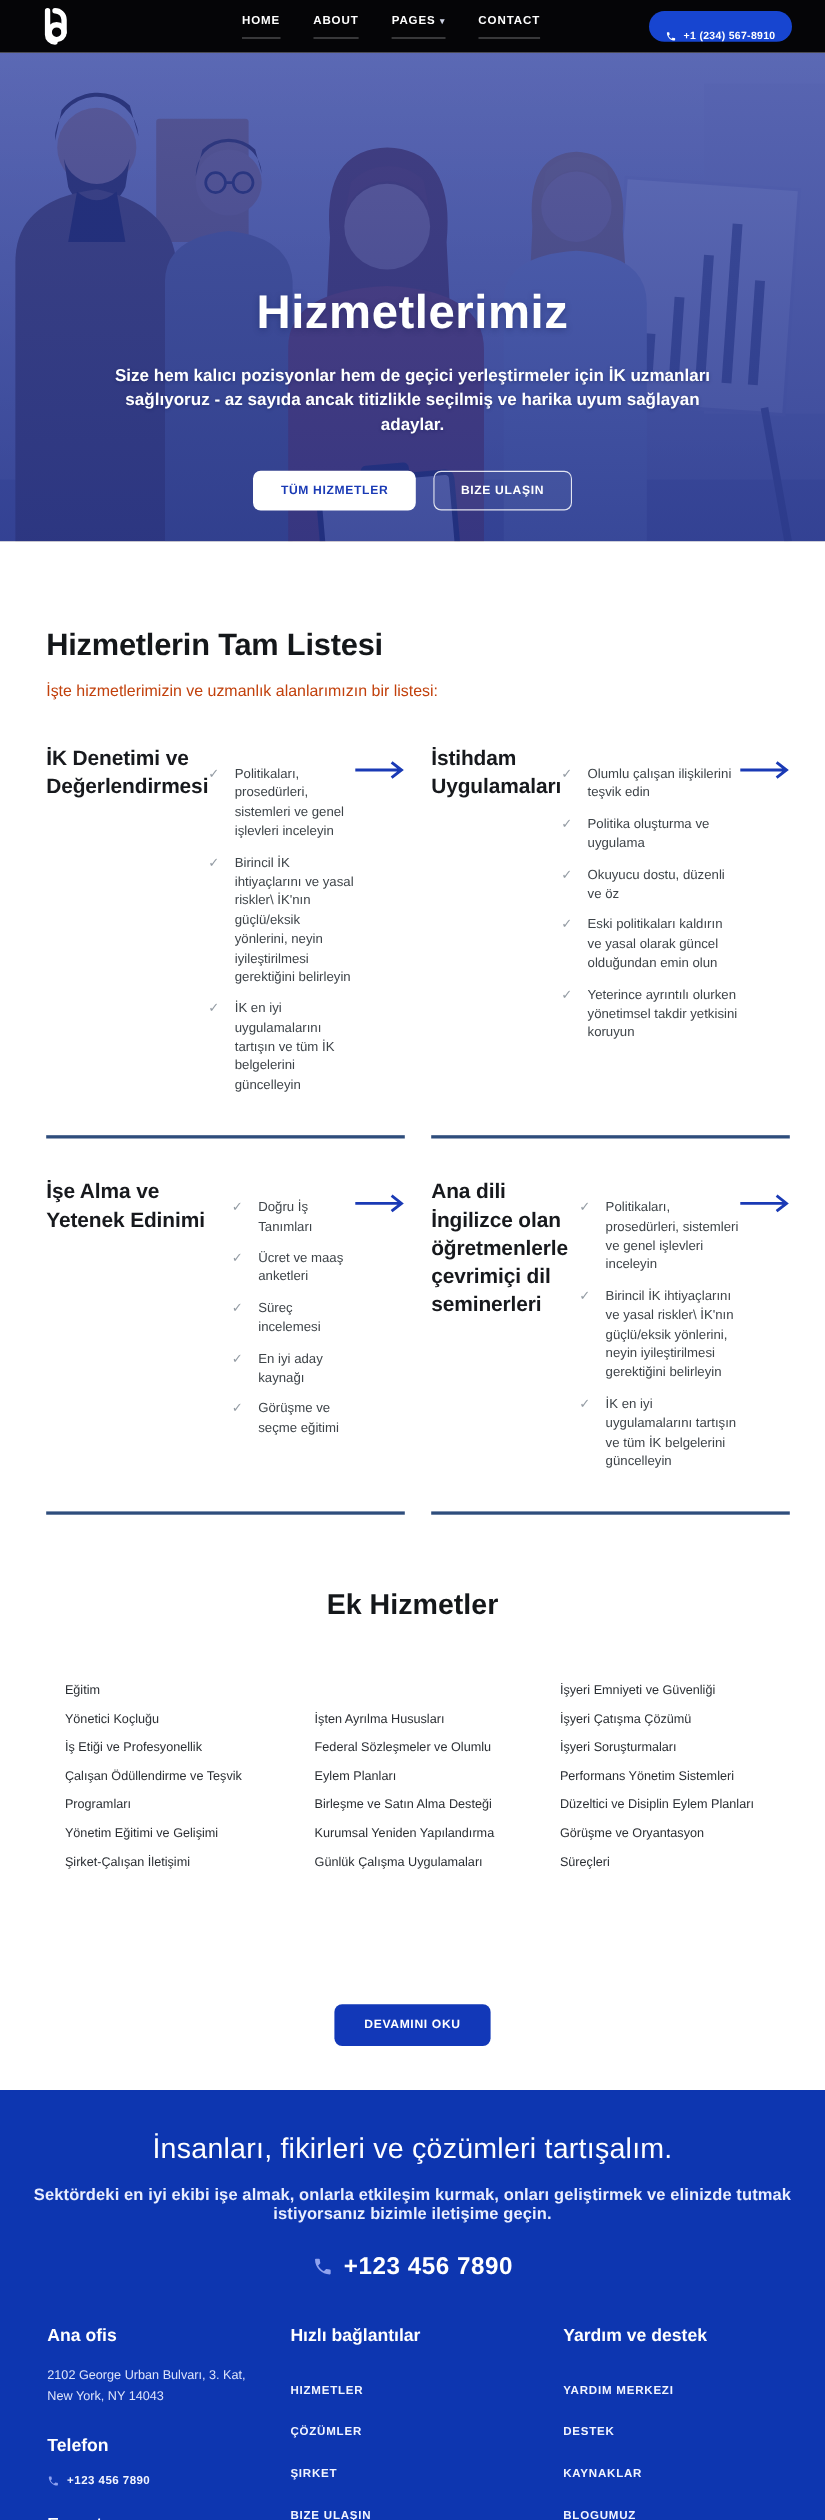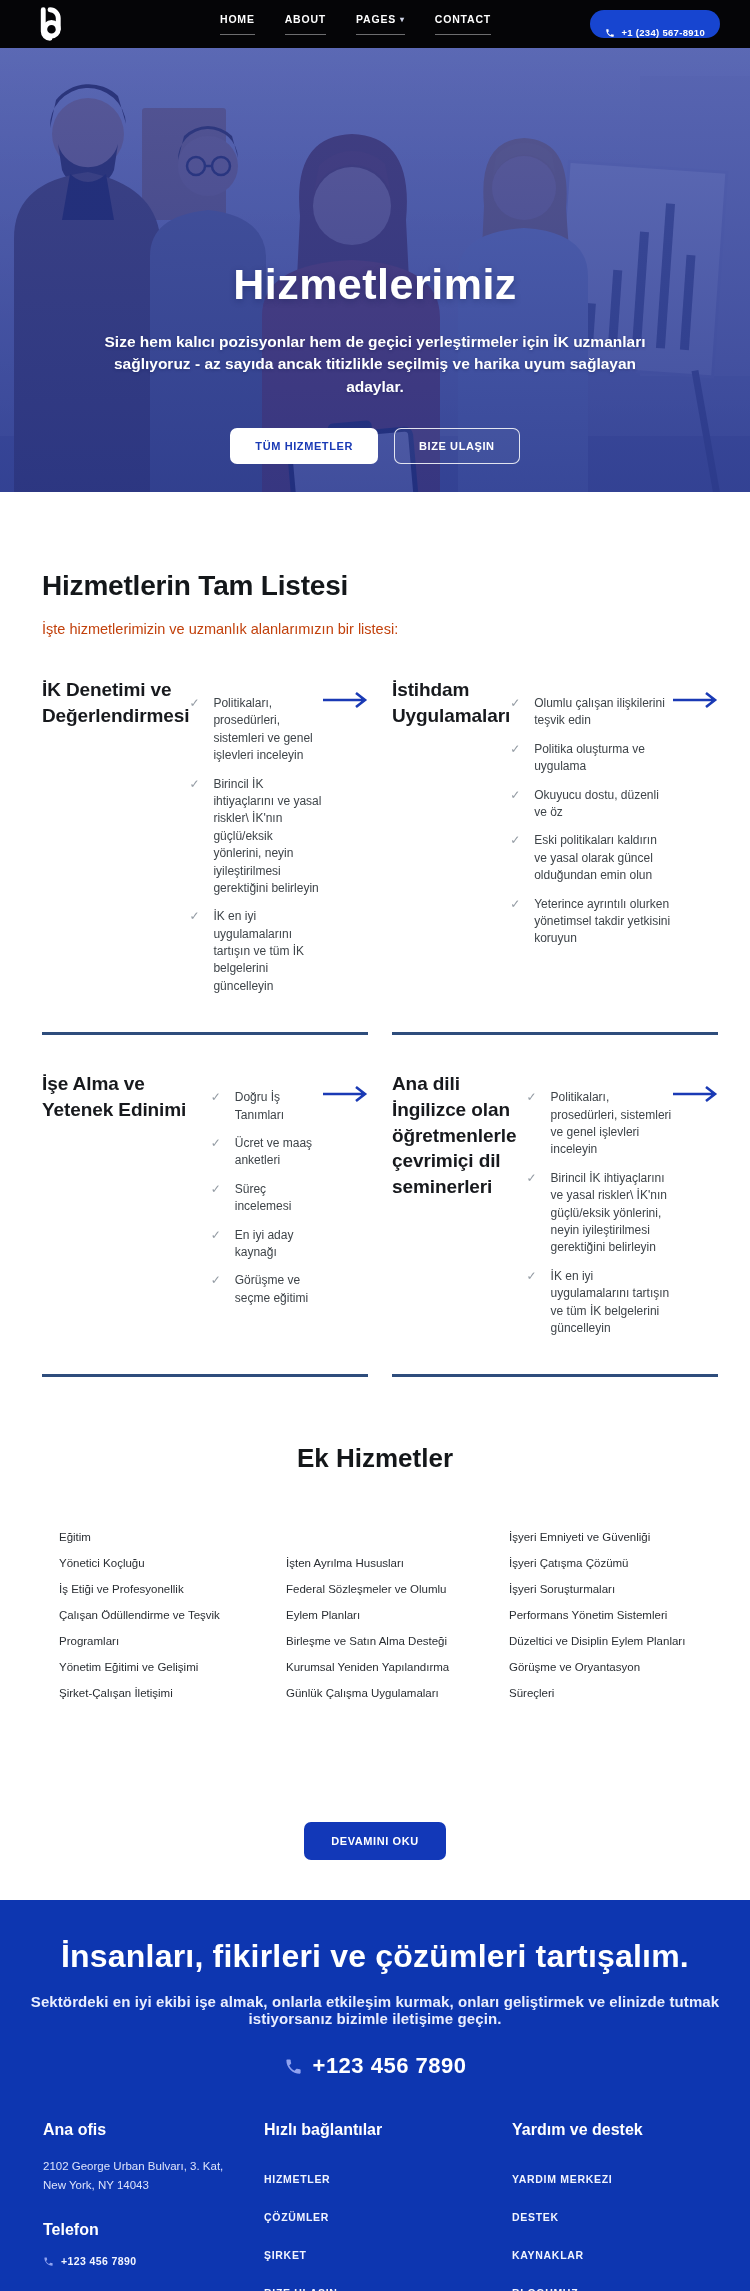--- a/index.html
+++ b/index.html
@@ -58,7 +58,7 @@
 
   
   .footer { margin-top:40px; background:#0d36b0; color:#ffffff; padding:38px 30px 26px 30px; }
-  .footer-heading { text-align:center; font-size:32px; font-weight:700; letter-spacing:.2px; }
+  .footer-heading { text-align:center; font-size:26px; font-weight:400; letter-spacing:.2px; }
   .footer-sub { text-align:center; margin-top:18px; font-size:15px; font-weight:700; color:#e9eeff; letter-spacing:.1px; }
   .footer-phone { margin-top:26px; display:flex; justify-content:center; align-items:center; gap:10px; }
   .footer-phone .num { font-size:22px; font-weight:800; letter-spacing:.5px; cursor:pointer; }

